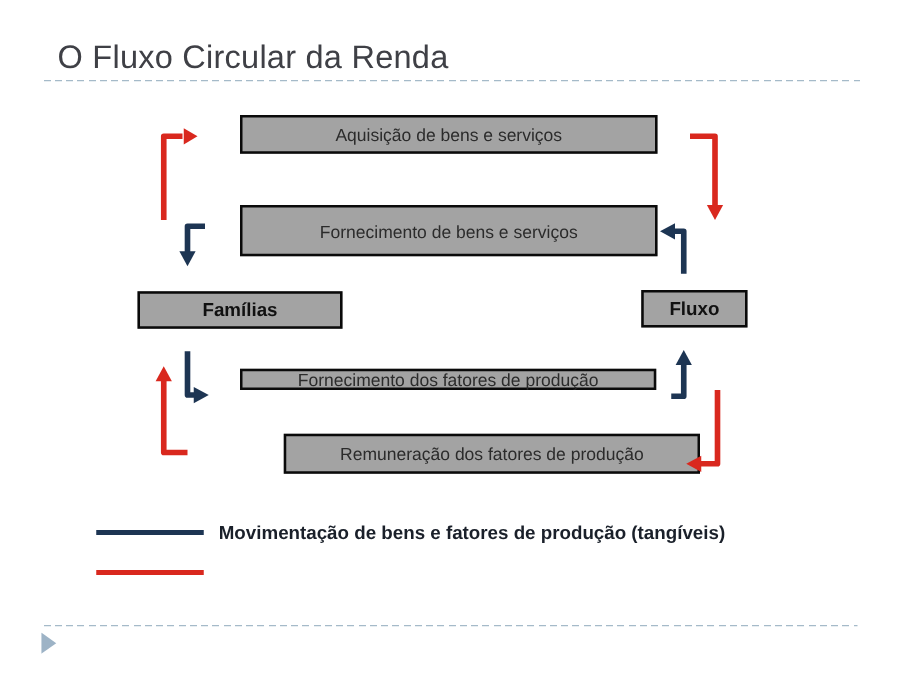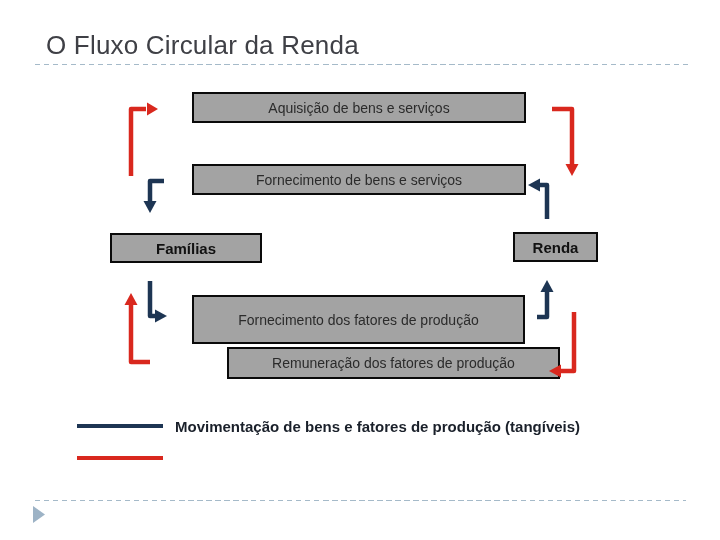--- a/index.html
+++ b/index.html
@@ -26,7 +26,7 @@
   }
   .dbox.bold{font-weight:700;font-size:15px;color:#111;}
   .box-aquisicao{left:192px;top:92px;width:334px;height:31px;}
-  .box-fornecimento-bens{left:192px;top:164px;width:334px;height:31px;}
+  .box-fornecimento-bens{left:192px;top:164px;width:334px;height:41px;}
   .box-familias{left:110px;top:233px;width:152px;height:30px;}
   .box-firmas{left:513px;top:232px;width:85px;height:30px;}
   .box-fornecimento-fatores{left:192px;top:295px;width:333px;height:49px;}

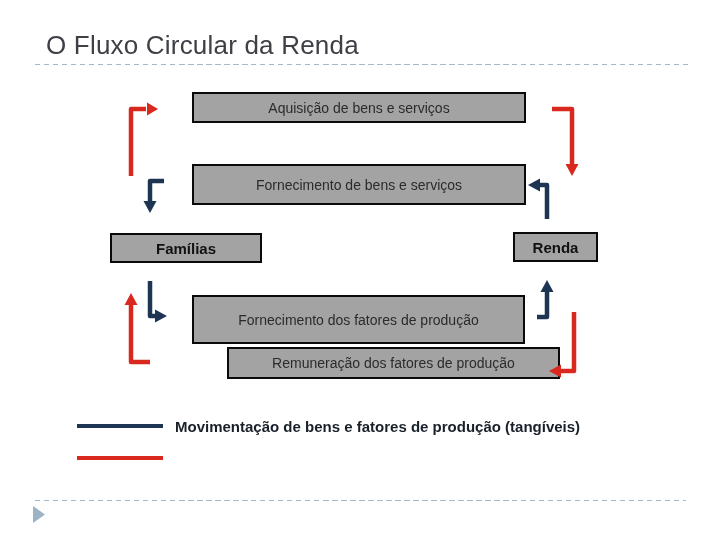--- a/index.html
+++ b/index.html
@@ -27,7 +27,7 @@
   .dbox.bold{font-weight:700;font-size:15px;color:#111;}
   .box-aquisicao{left:192px;top:92px;width:334px;height:31px;}
   .box-fornecimento-bens{left:192px;top:164px;width:334px;height:41px;}
-  .box-familias{left:110px;top:233px;width:152px;height:30px;}
+  .box-familias{left:110px;top:233px;width:164px;height:30px;}
   .box-firmas{left:513px;top:232px;width:85px;height:30px;}
   .box-fornecimento-fatores{left:192px;top:295px;width:333px;height:49px;}
   .box-remuneracao{left:192px;top:347px;width:333px;height:32px;margin-left:35px;}

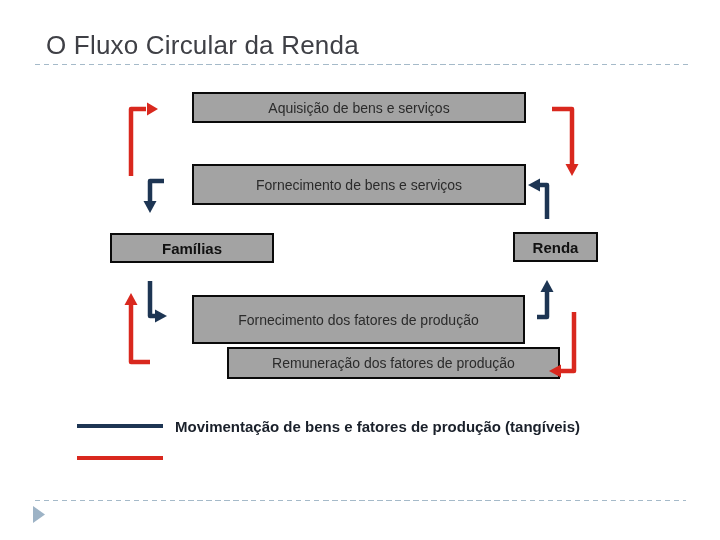--- a/index.html
+++ b/index.html
@@ -63,7 +63,7 @@
     <span>Famílias</span>
   </div>
   <div class="dbox bold box-firmas">
-    <span>Renda</span>
+    <span>Fluxo</span>
   </div>
   <div class="dbox box-fornecimento-fatores">
     <span>Fornecimento dos fatores de produção</span>

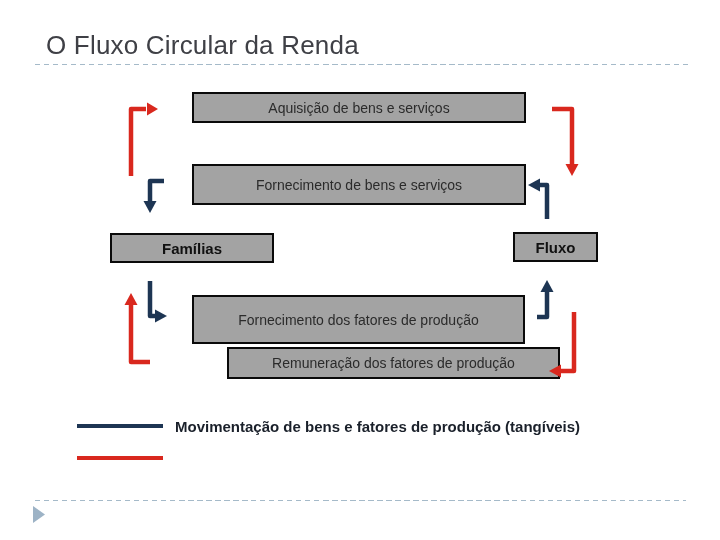--- a/index.html
+++ b/index.html
@@ -29,7 +29,7 @@
   .box-fornecimento-bens{left:192px;top:164px;width:334px;height:41px;}
   .box-familias{left:110px;top:233px;width:164px;height:30px;}
   .box-firmas{left:513px;top:232px;width:85px;height:30px;}
-  .box-fornecimento-fatores{left:192px;top:295px;width:333px;height:49px;}
+  .box-fornecimento-fatores{left:192px;top:295px;width:333px;height:17px;}
   .box-remuneracao{left:192px;top:347px;width:333px;height:32px;margin-left:35px;}
   svg.arrows{position:absolute;left:0;top:0;width:720px;height:540px;}
   .stroke-red{stroke:var(--red,#d9281e);fill:none;stroke-width:4.5;stroke-linejoin:round;}

